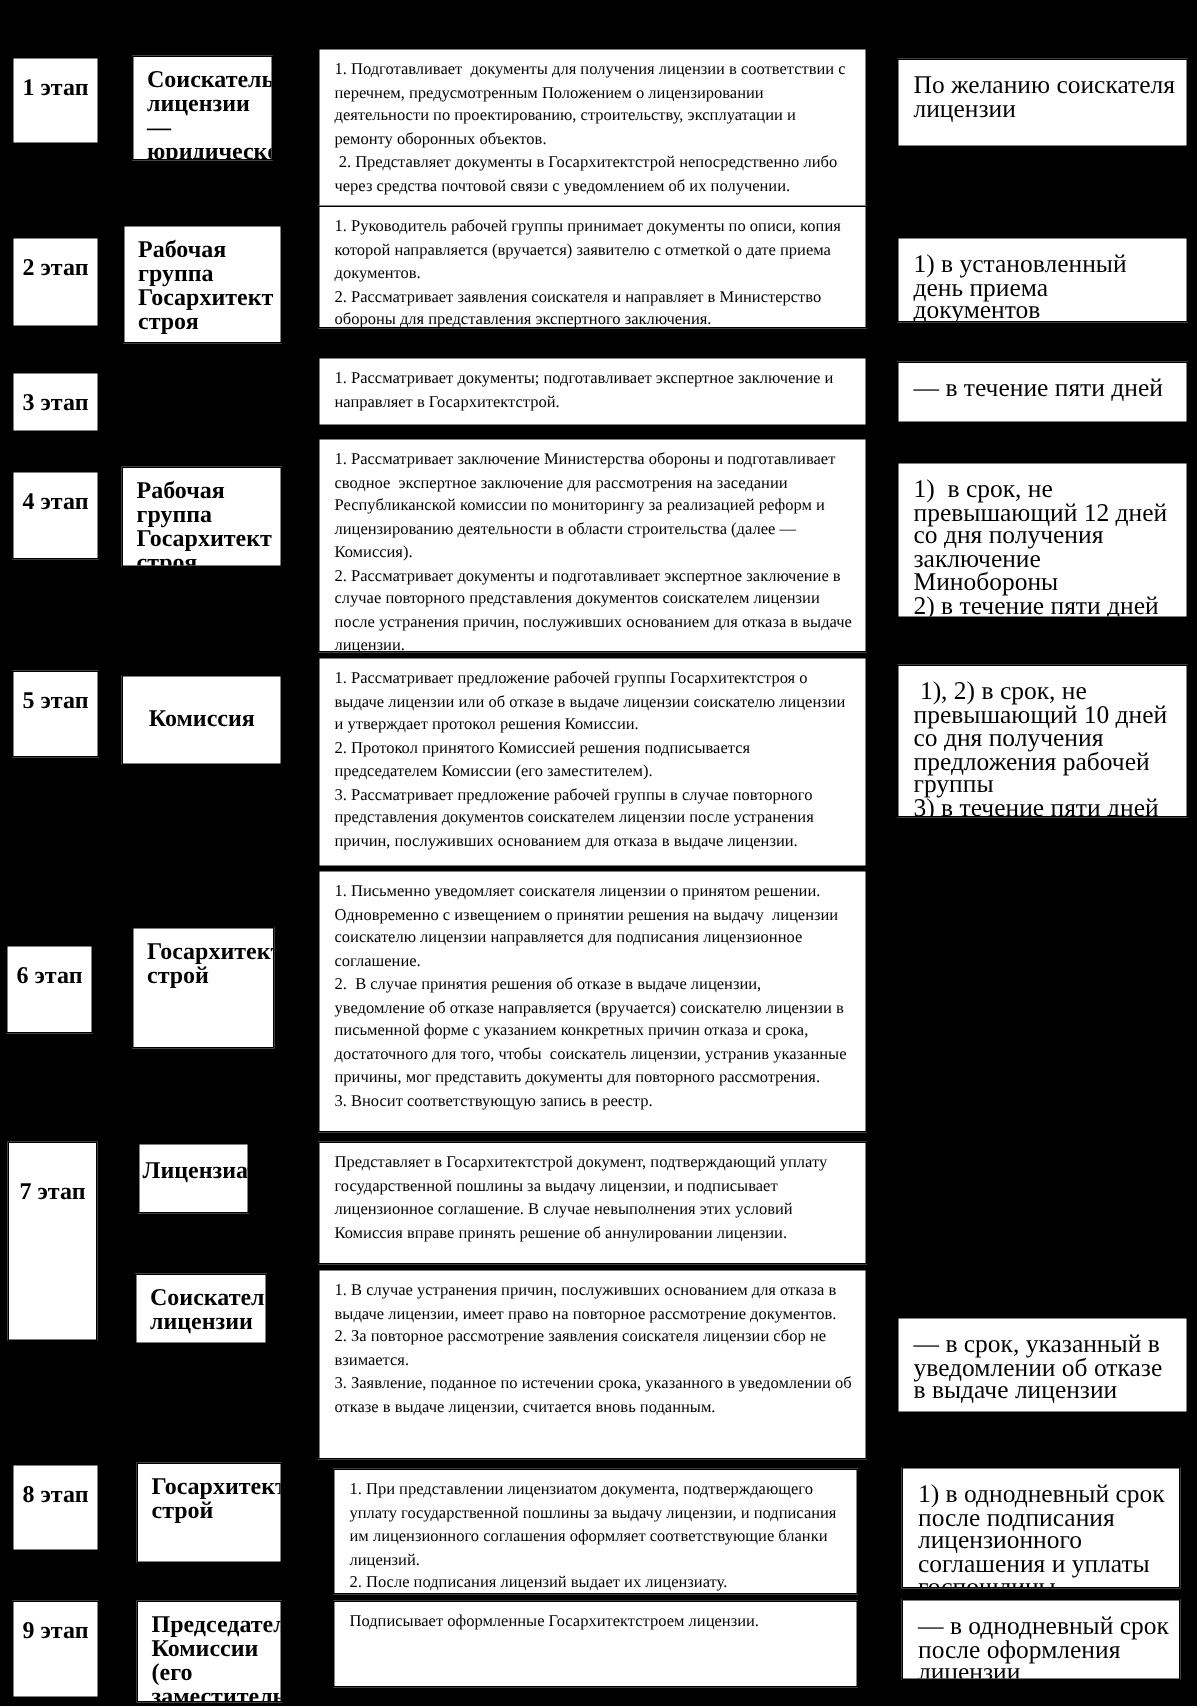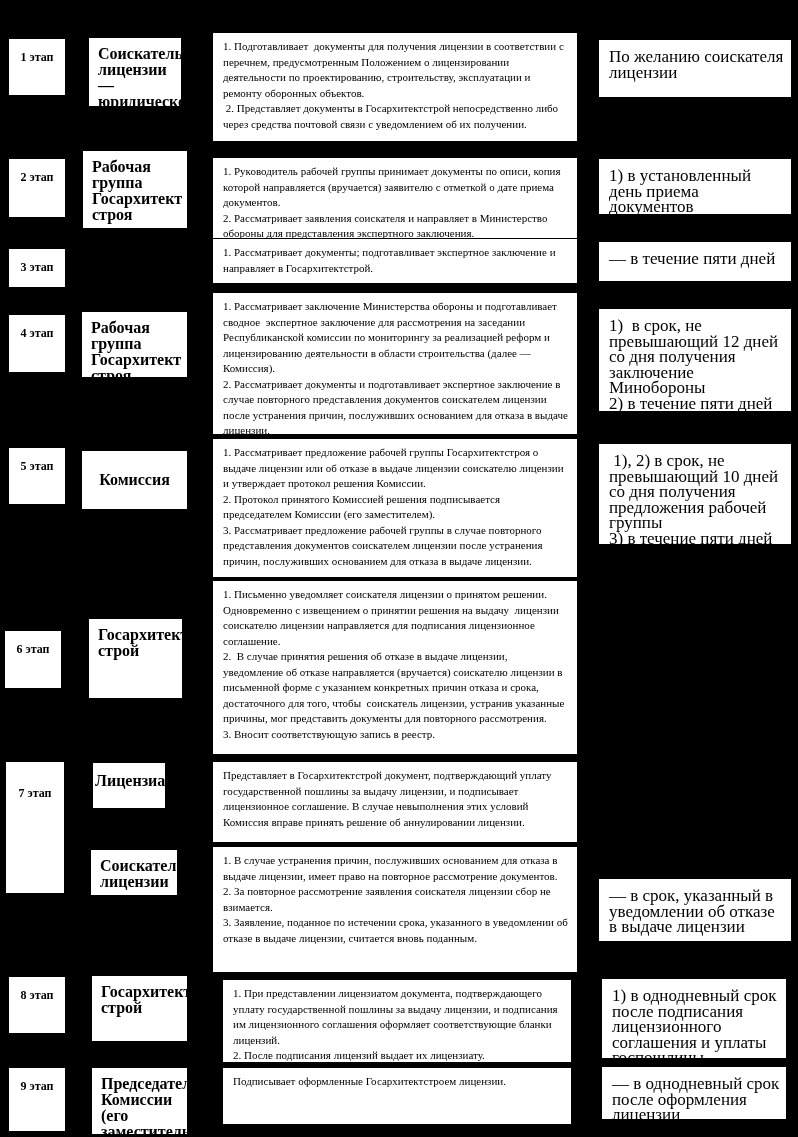--- a/index.html
+++ b/index.html
@@ -22,7 +22,7 @@
   }
   .stage {
     font-weight: bold;
-    font-size: 12px;
+    font-size: 16px;
     text-align: center;
     padding-top: 11px;
   }

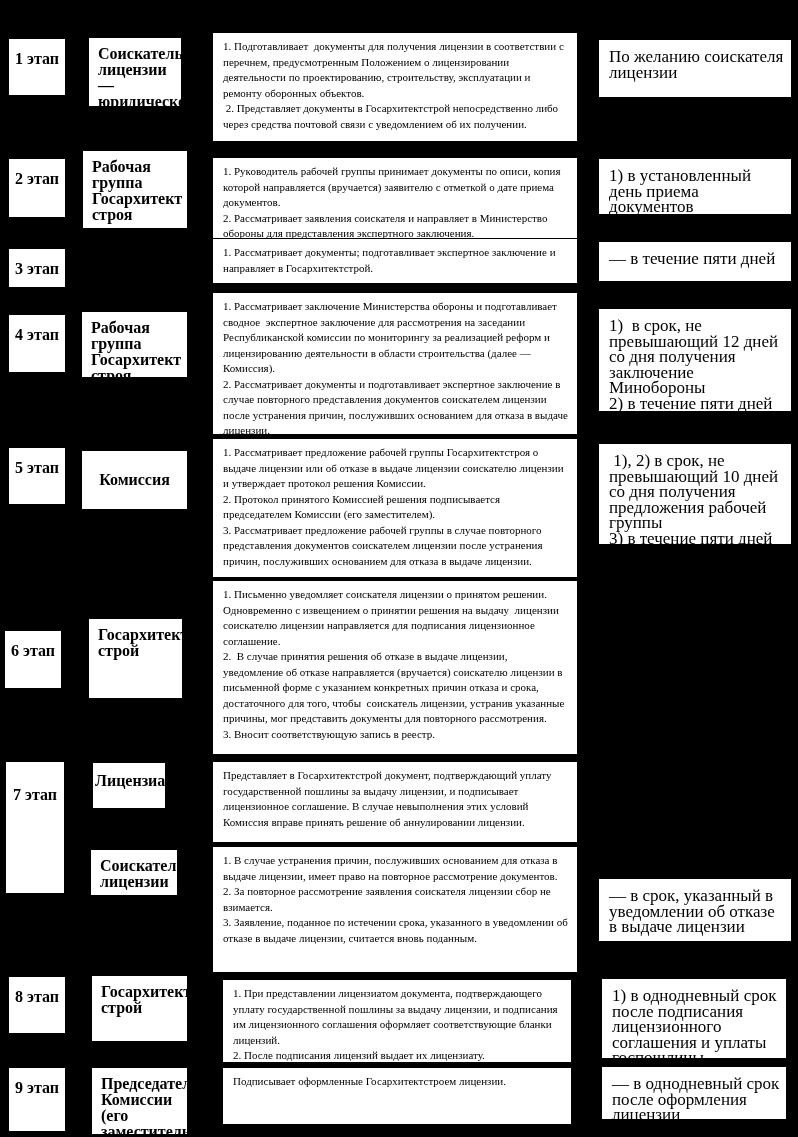--- a/index.html
+++ b/index.html
@@ -70,7 +70,7 @@
   <div class="box actor" style="left:82px;  top:150px;  width:106px; height:79px;">Рабочая группа
 Госархитект
 строя</div>
-  <div class="box desc" style="left:212px; top:157px;  width:366px; height:82px;">1. Руководитель рабочей группы принимает документы по описи, копия которой направляется (вручается) заявителю с отметкой о дате приема документов.
+  <div class="box desc" style="left:212px; top:137px;  width:366px; height:82px;">1. Руководитель рабочей группы принимает документы по описи, копия которой направляется (вручается) заявителю с отметкой о дате приема документов.
 2. Рассматривает заявления соискателя и направляет в Министерство обороны для представления экспертного заключения.</div>
   <div class="box timing" style="left:598px; top:158px;  width:194px; height:57px;">1) в установленный день приема документов
 2) в течение трех дней</div>

